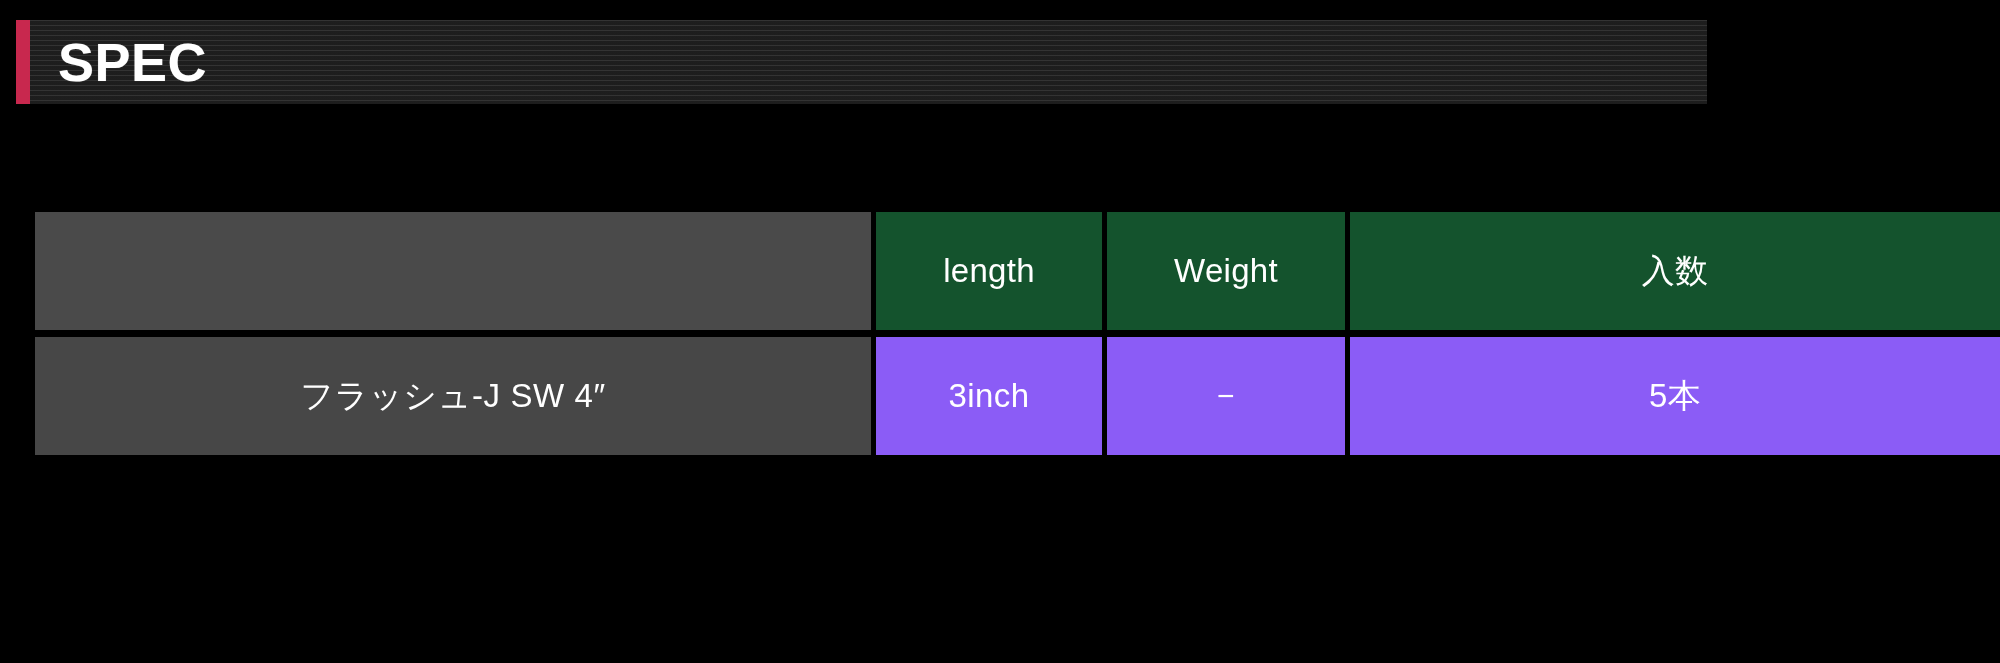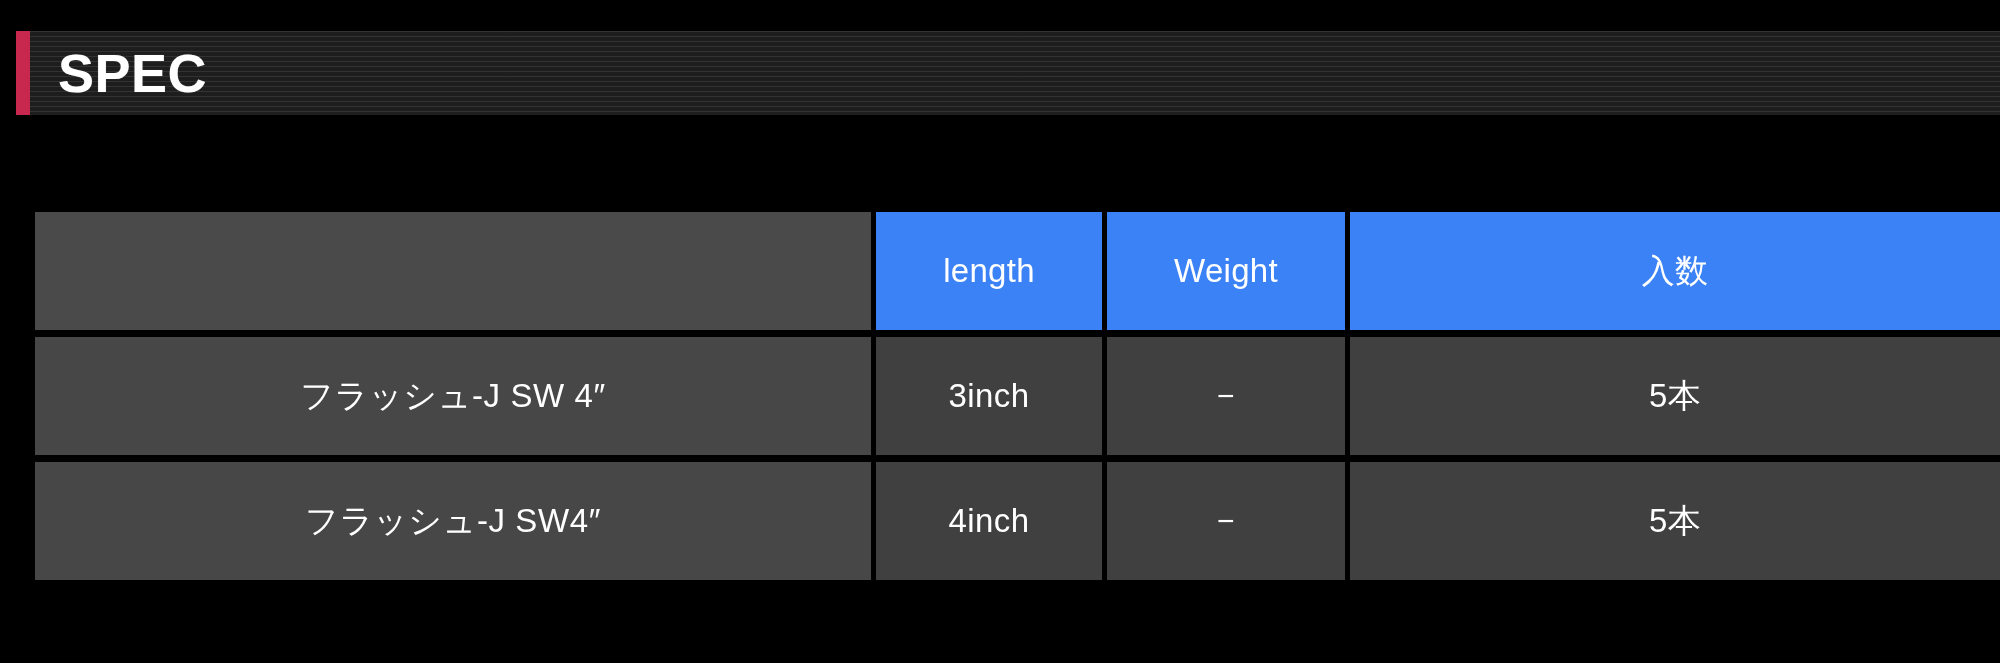--- a/index.html
+++ b/index.html
@@ -30,7 +30,7 @@
     position: absolute;
     left: 16px;
     top: 20px;
-    width: 1984px;
+    width: 1691px;
     height: 84px;
     display: flex;
     align-items: center;
@@ -42,7 +42,6 @@
       rgba(0,0,0,0.30) 1px,
       rgba(0,0,0,0.30) 5px
     );
-    margin-top: 11px;
   }
 
   .spec-accent {

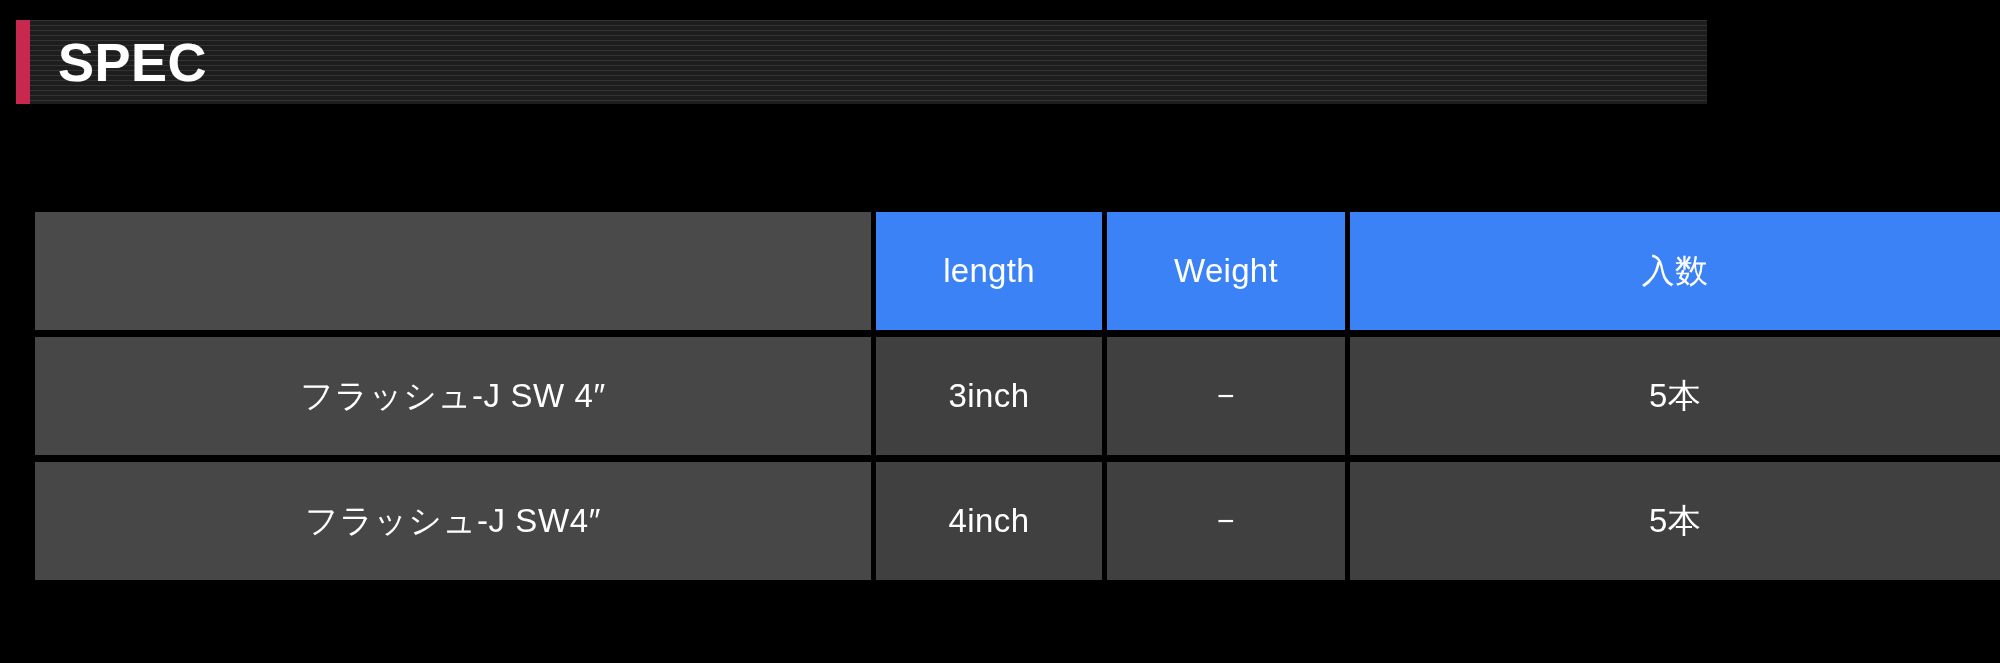--- a/index.html
+++ b/index.html
@@ -93,7 +93,7 @@
 
   
   .hdr-cell {
-    background: #3b82f6;
+    background: #14532d;
     color: #ffffff;
     font-size: 33px;
     font-weight: 400;

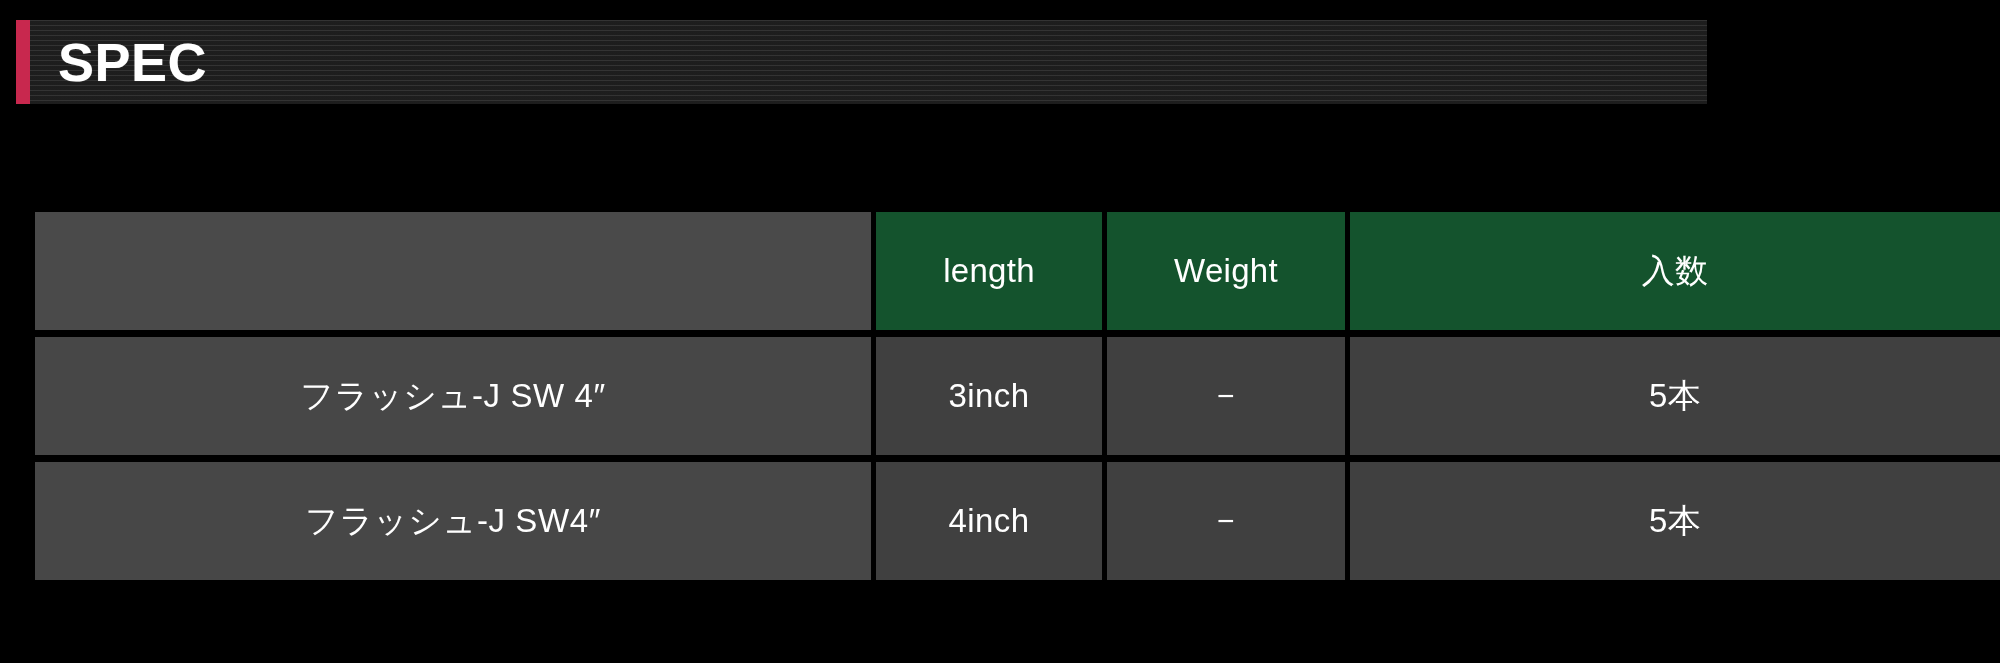--- a/index.html
+++ b/index.html
@@ -111,7 +111,7 @@
 
   
   .val-cell {
-    background: #404040;
+    background: #8b5cf6;
     color: #ffffff;
     font-size: 33px;
     letter-spacing: 0.4px;

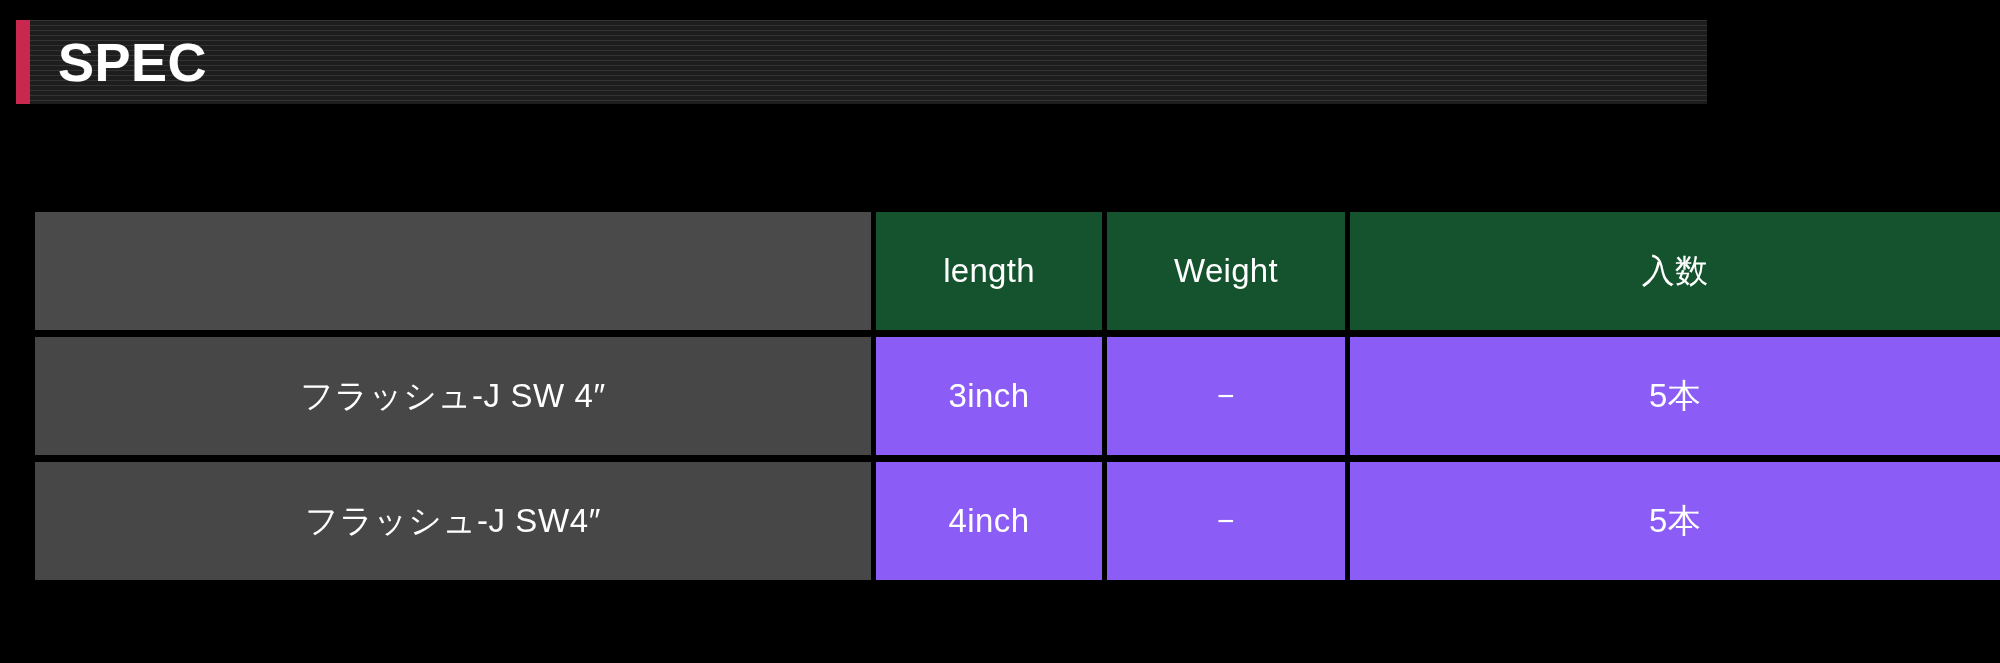--- a/index.html
+++ b/index.html
@@ -152,12 +152,6 @@
           <td class="val-cell dash">−</td>
           <td class="val-cell">5本</td>
         </tr>
-        <tr>
-          <td class="name-cell">フラッシュ-J SW4″</td>
-          <td class="val-cell">4inch</td>
-          <td class="val-cell dash">−</td>
-          <td class="val-cell">5本</td>
-        </tr>
       </tbody>
     </table>
   </div>

